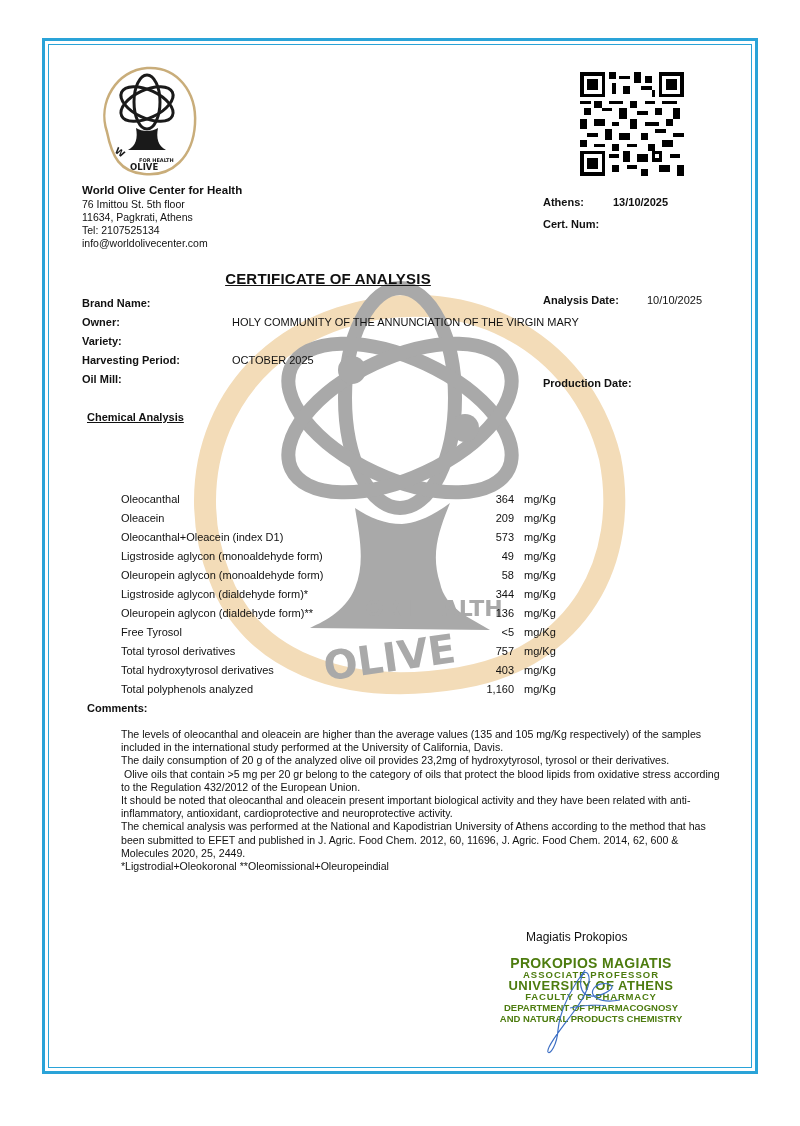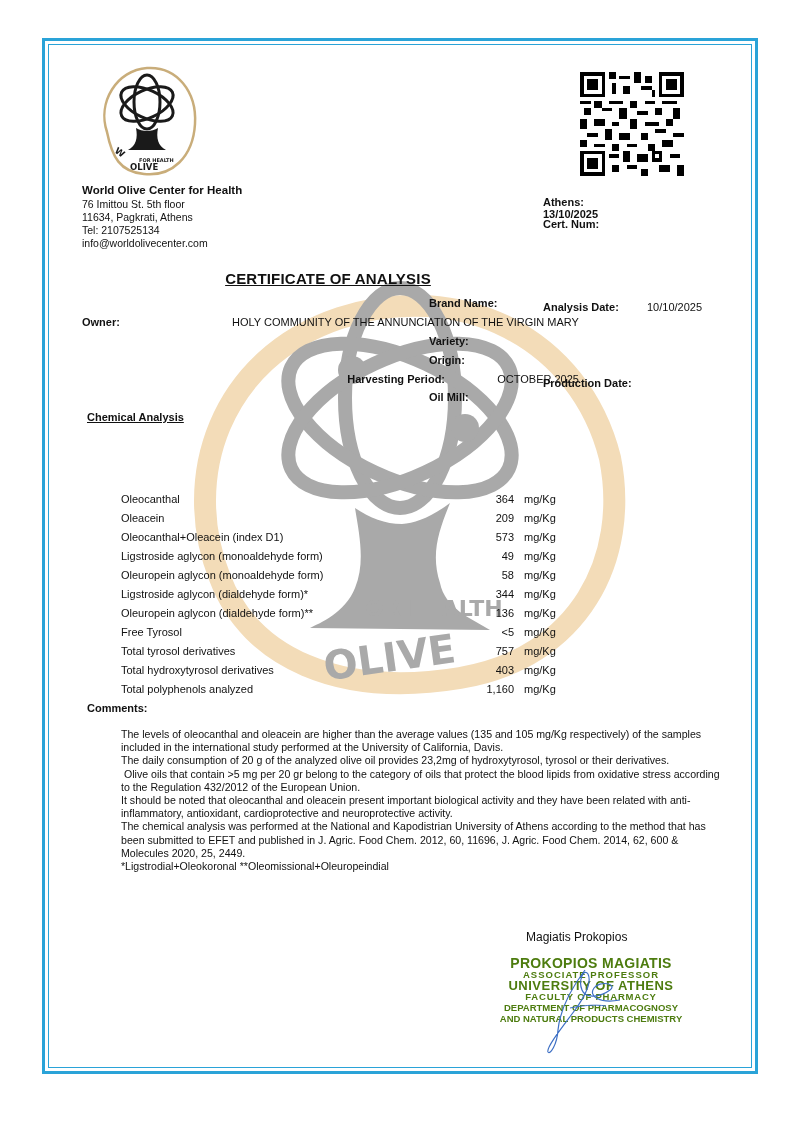--- a/index.html
+++ b/index.html
@@ -20,7 +20,7 @@
   .qr { position:absolute; left:580px; top:72px; width:104px; height:104px; }
 
   .right-meta { position:absolute; left:543px; top:196px; font-size:11px; font-weight:bold; }
-  .right-meta .row { height:22px; display:flex;flex-direction:column; }
+  .right-meta .row { height:22px; display:flex; }
   .right-meta .lbl { width:70px; }
 
   .title { position:absolute; left:0; width:656px; top:270px; text-align:center;

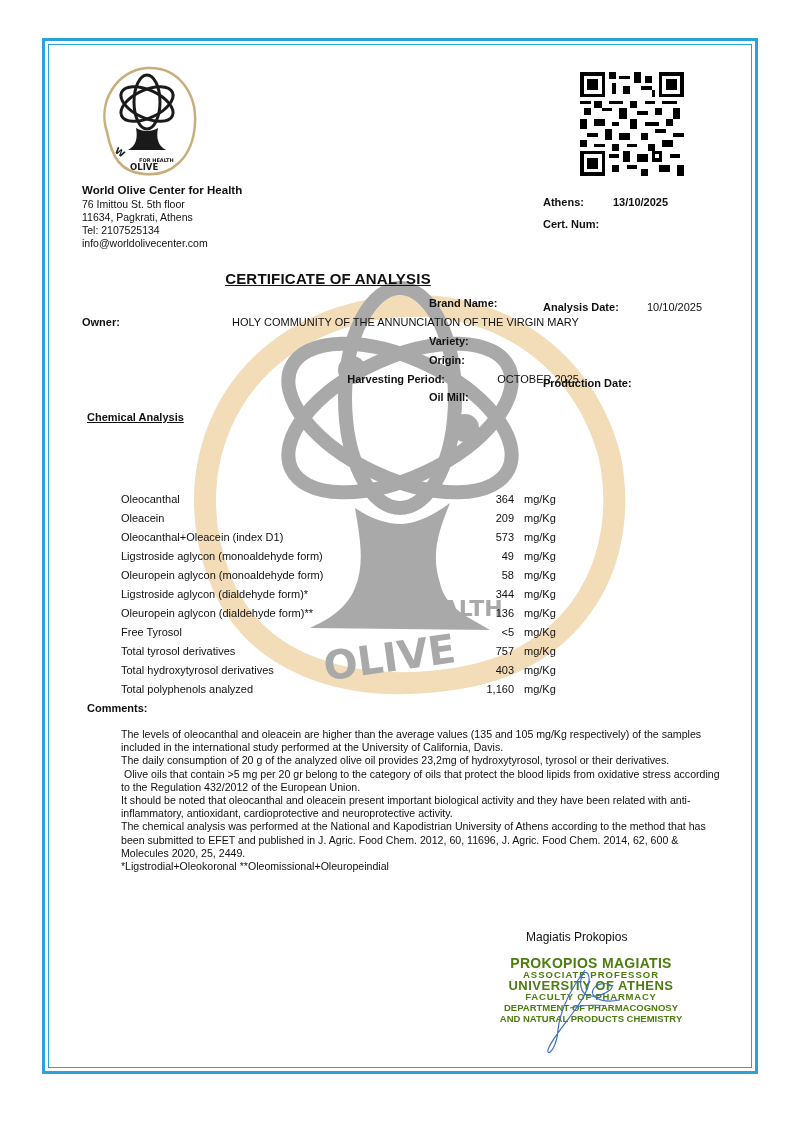--- a/index.html
+++ b/index.html
@@ -27,7 +27,7 @@
            font-weight:bold; font-size:15px; text-decoration:underline; letter-spacing:0.2px; }
 
   .fields { position:absolute; left:82px; top:294px; font-size:11px; }
-  .fields .row { height:18.8px; display:flex; align-items:center;justify-content:flex-end; }
+  .fields .row { height:18.8px; display:flex; align-items:center; }
   .fields .lbl { width:126px; font-weight:bold; }
   .fields .val { font-weight:normal;margin-left:24px; }
 

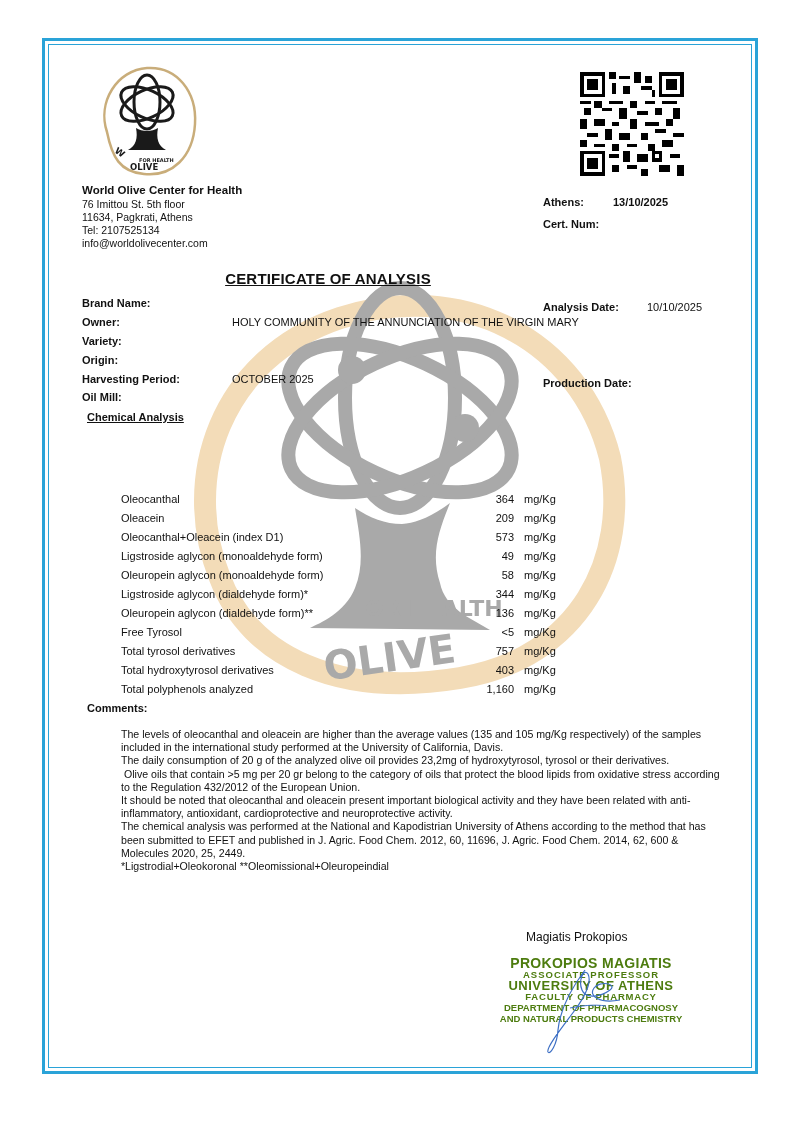--- a/index.html
+++ b/index.html
@@ -31,7 +31,7 @@
   .fields .lbl { width:126px; font-weight:bold; }
   .fields .val { font-weight:normal;margin-left:24px; }
 
-  .analysis-date { position:absolute; left:543px; top:294px; font-size:11px; display:flex; height:18.8px; align-items:flex-end; }
+  .analysis-date { position:absolute; left:543px; top:294px; font-size:11px; display:flex; height:18.8px; align-items:flex-start; }
   .analysis-date .lbl { font-weight:bold; width:104px; }
   .prod-date { position:absolute; left:543px; top:377px; font-size:11px; font-weight:bold; }
 

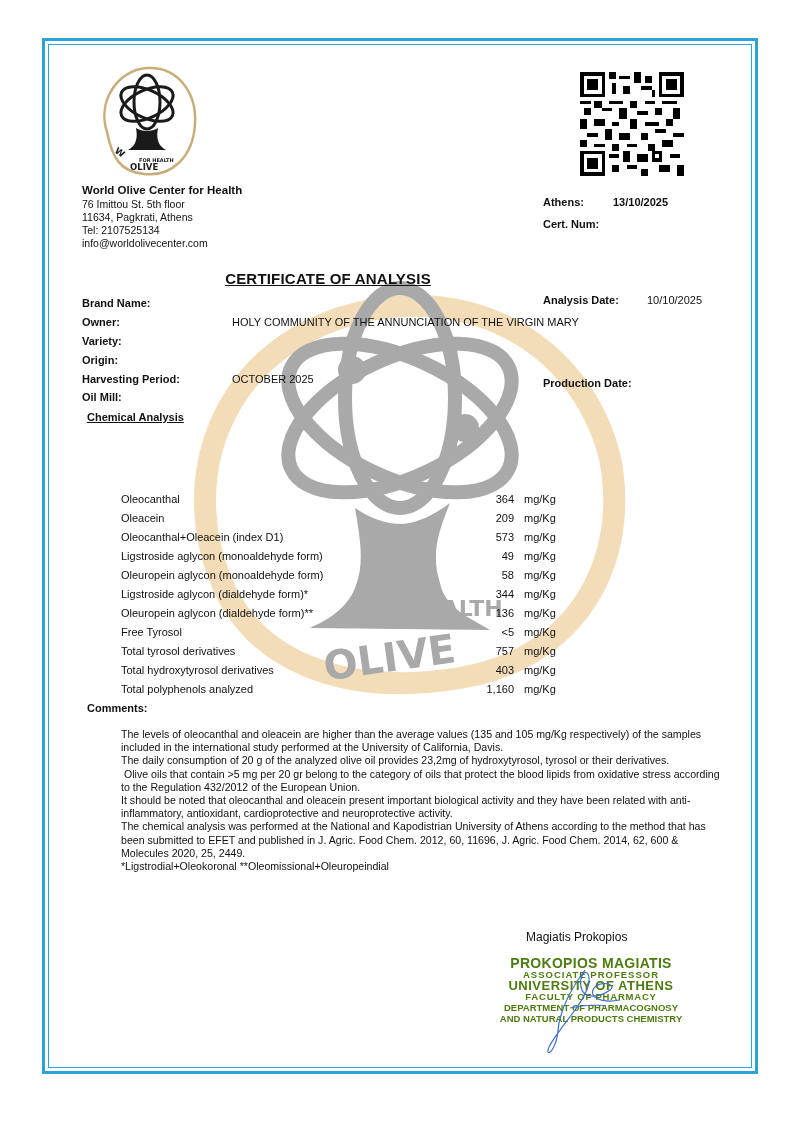--- a/index.html
+++ b/index.html
@@ -191,10 +191,6 @@
       <span class="val"></span>
     </div>
   <div class="row">
-      <span class="lbl">Origin:</span>
-      <span class="val"></span>
-    </div>
-  <div class="row">
       <span class="lbl">Harvesting Period:</span>
       <span class="val">OCTOBER 2025</span>
     </div>

